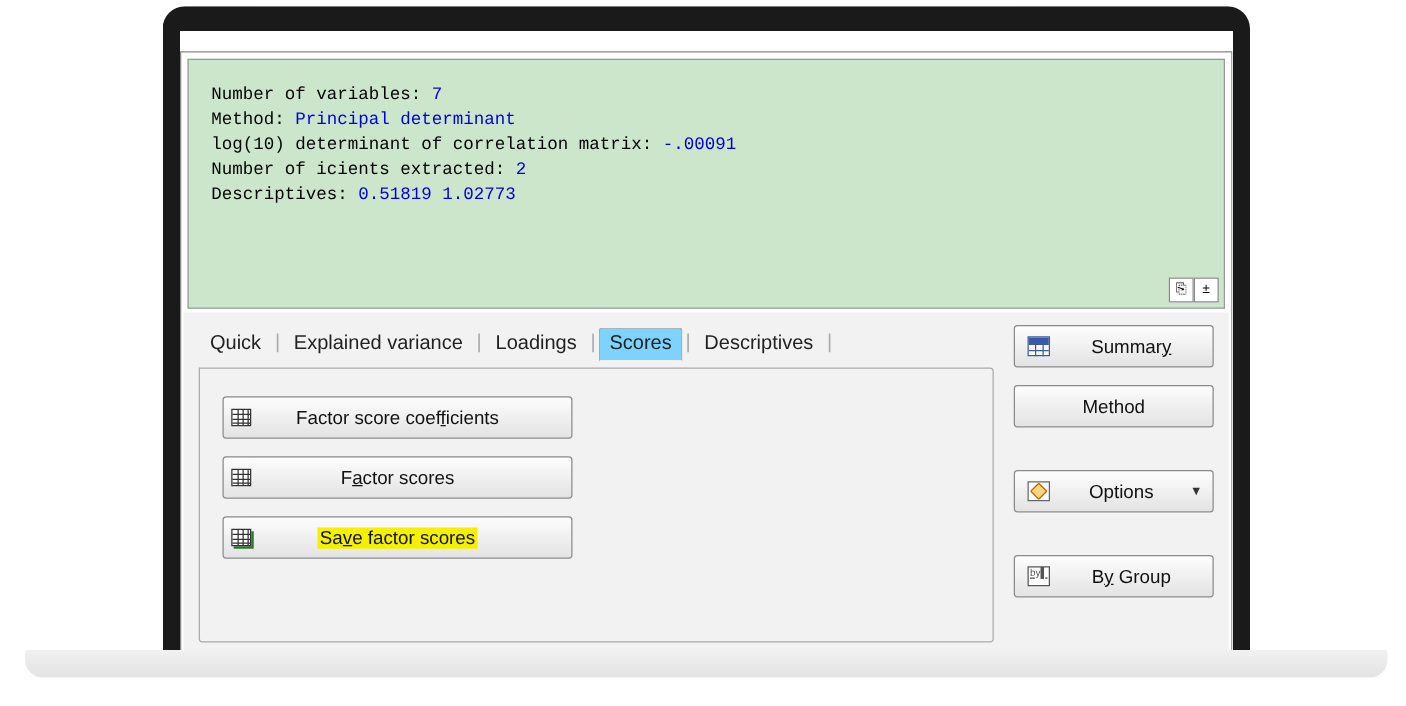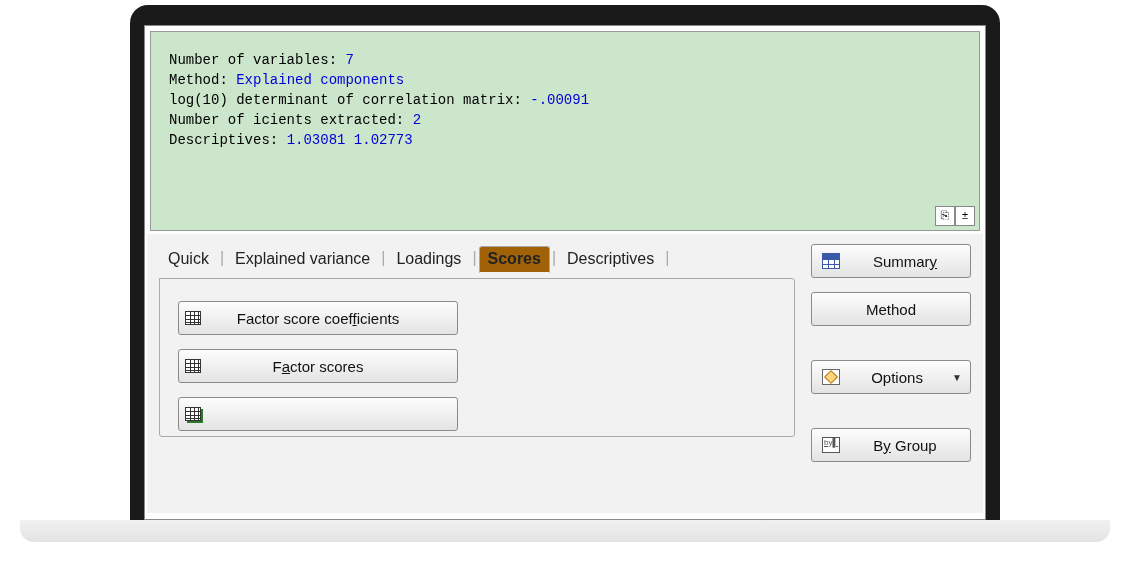--- a/index.html
+++ b/index.html
@@ -31,6 +31,7 @@
     background: #fefefe;
     border: 1px solid #888;
     padding: 2px;
+    margin-top: 16px;
   }
   .laptop-base {
     position: absolute;

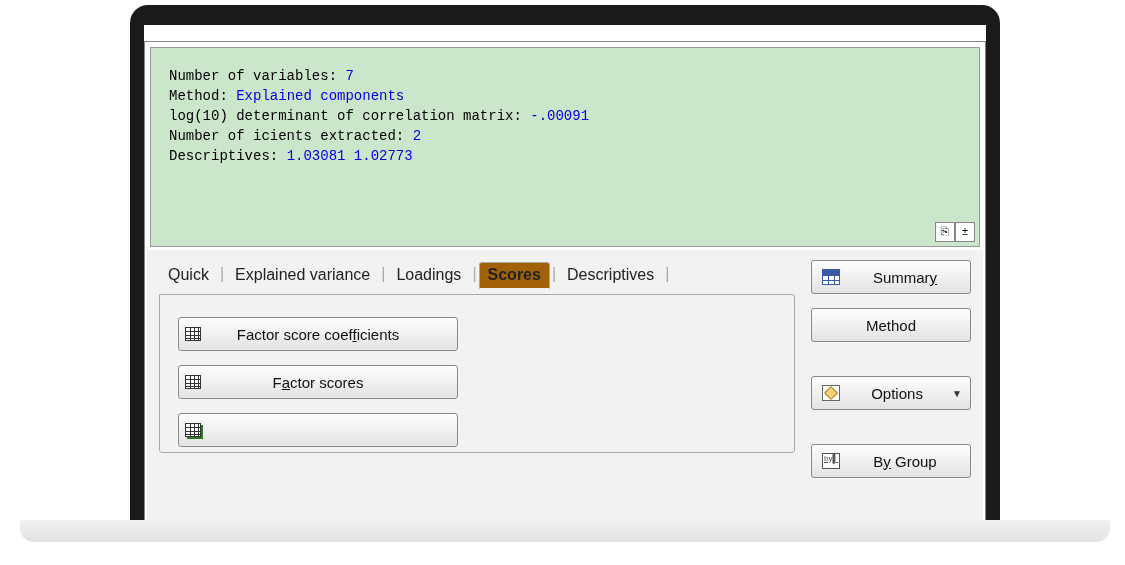--- a/index.html
+++ b/index.html
@@ -224,7 +224,7 @@
         <span>Number of variables: </span><span class="blue">7</span>
       </div>
       <div class="row">
-        <span>Method: </span><span class="blue">Explained components</span>
+        <span>Method: </span><span class="blue">Principal determinant</span>
       </div>
       <div class="row">
         <span>log(10) determinant of correlation matrix: </span><span class="blue">-.00091</span>

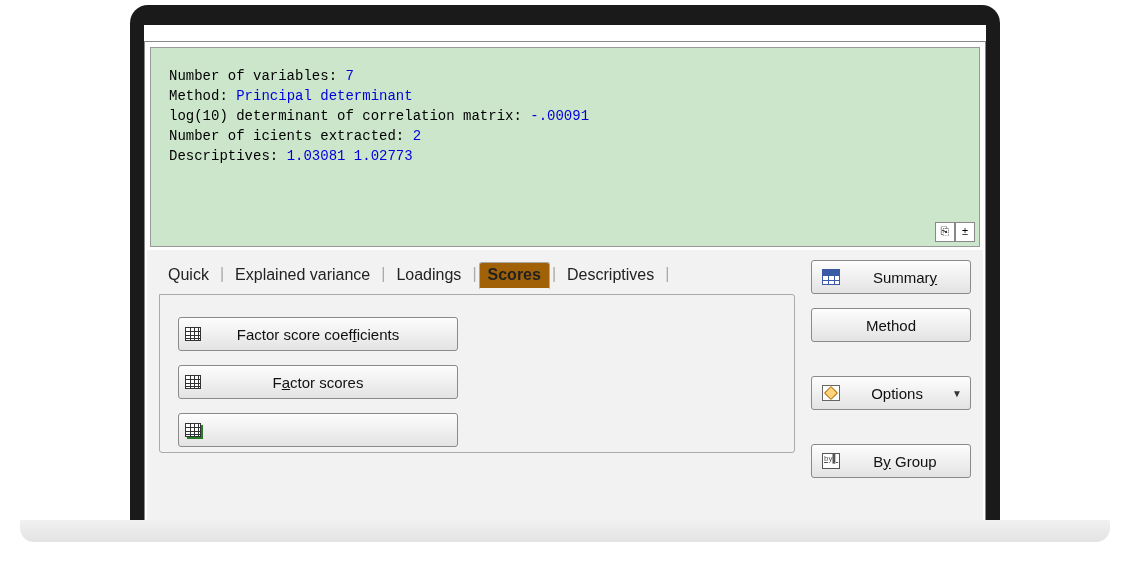--- a/index.html
+++ b/index.html
@@ -233,7 +233,7 @@
         <span>Number of icients extracted: </span><span class="blue">2</span>
       </div>
       <div class="row">
-        <span>Descriptives: </span><span class="blue">1.03081  1.02773</span>
+        <span>Descriptives: </span><span class="blue">0.51819  1.02773</span>
       </div>
       <div class="output-icons">
         <div class="ibtn">

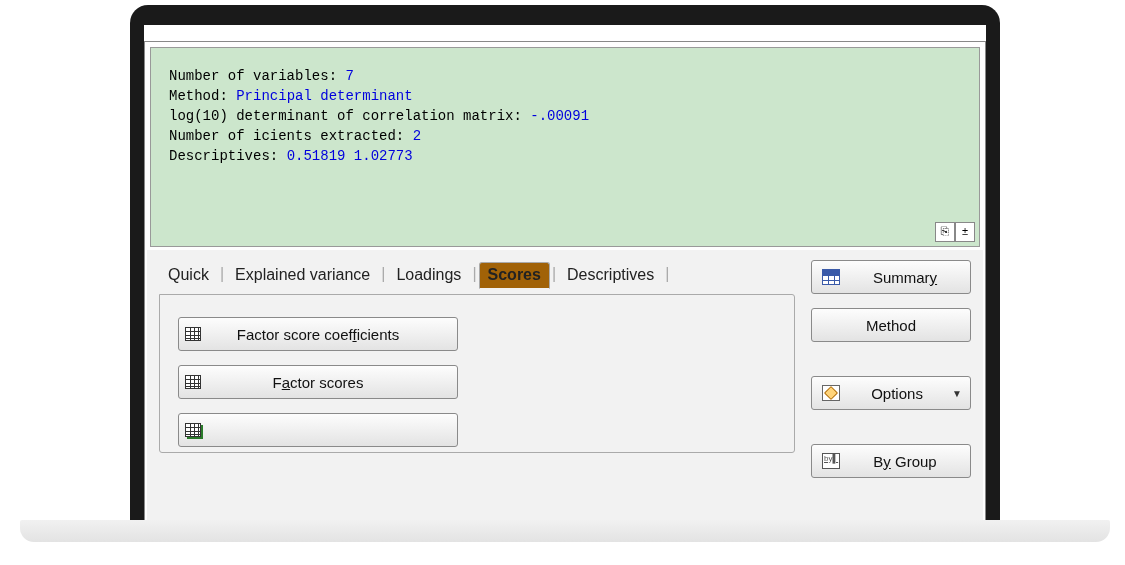--- a/index.html
+++ b/index.html
@@ -101,11 +101,10 @@
     align-items: center;
   }
   .tab.active {
-    background: #a16207;
+    background: #7dd3fc;
     border: 1px solid #aaa;
     border-bottom: 1px solid #f2f2f2;
     border-radius: 3px 3px 0 0;
-    font-weight: bold;
   }
   .tab-sep { color:#aaa; padding:0 2px; }
   .tab-content {

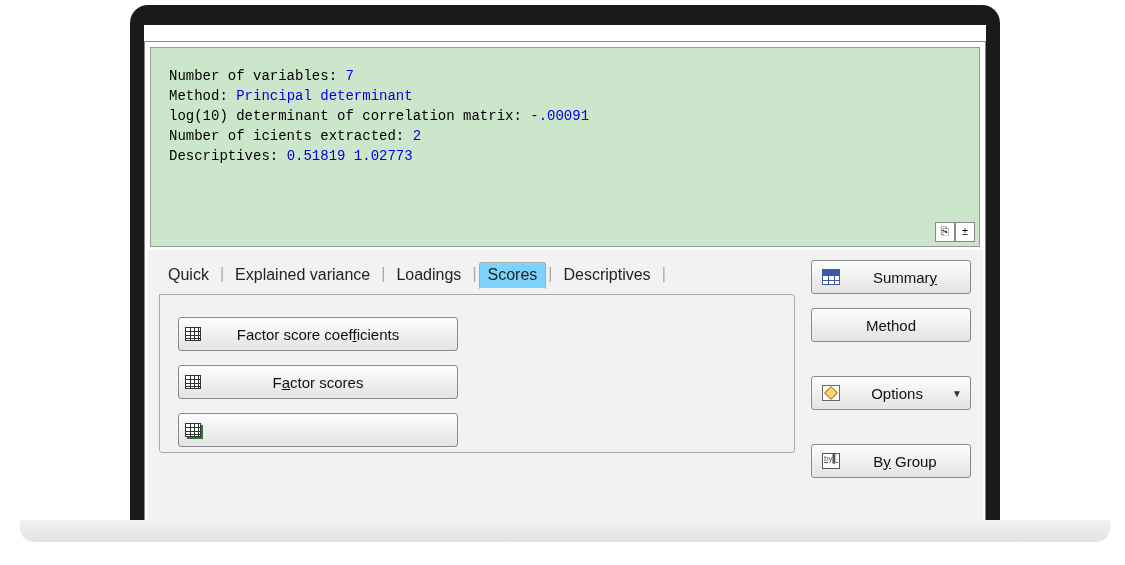--- a/index.html
+++ b/index.html
@@ -112,7 +112,7 @@
     border-radius: 0 3px 3px 3px;
     padding: 22px 18px;
     background: #f2f2f2;
-    height: 159px;
+    height: 220px;
   }
   .std-btn {
     display: flex;

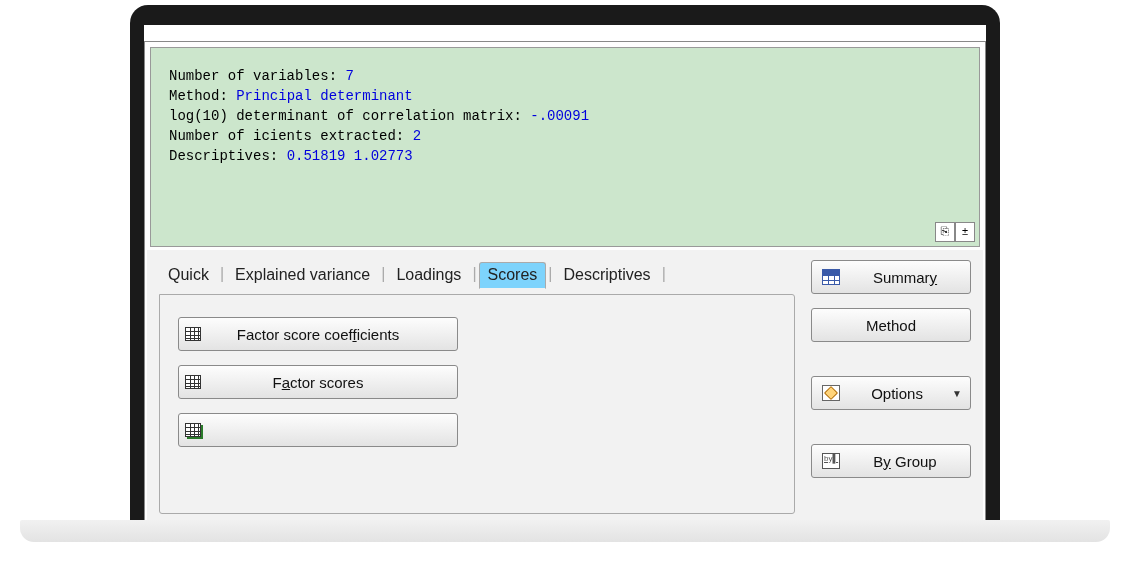--- a/index.html
+++ b/index.html
@@ -287,6 +287,7 @@
             <span class="btn-icon">
                 <span class="grid-icon save"></span>
               </span>
+            <span class="btn-label"><span class="highlight">Sa<u>v</u>e factor scores</span></span>
           </button>
         </div>
 

